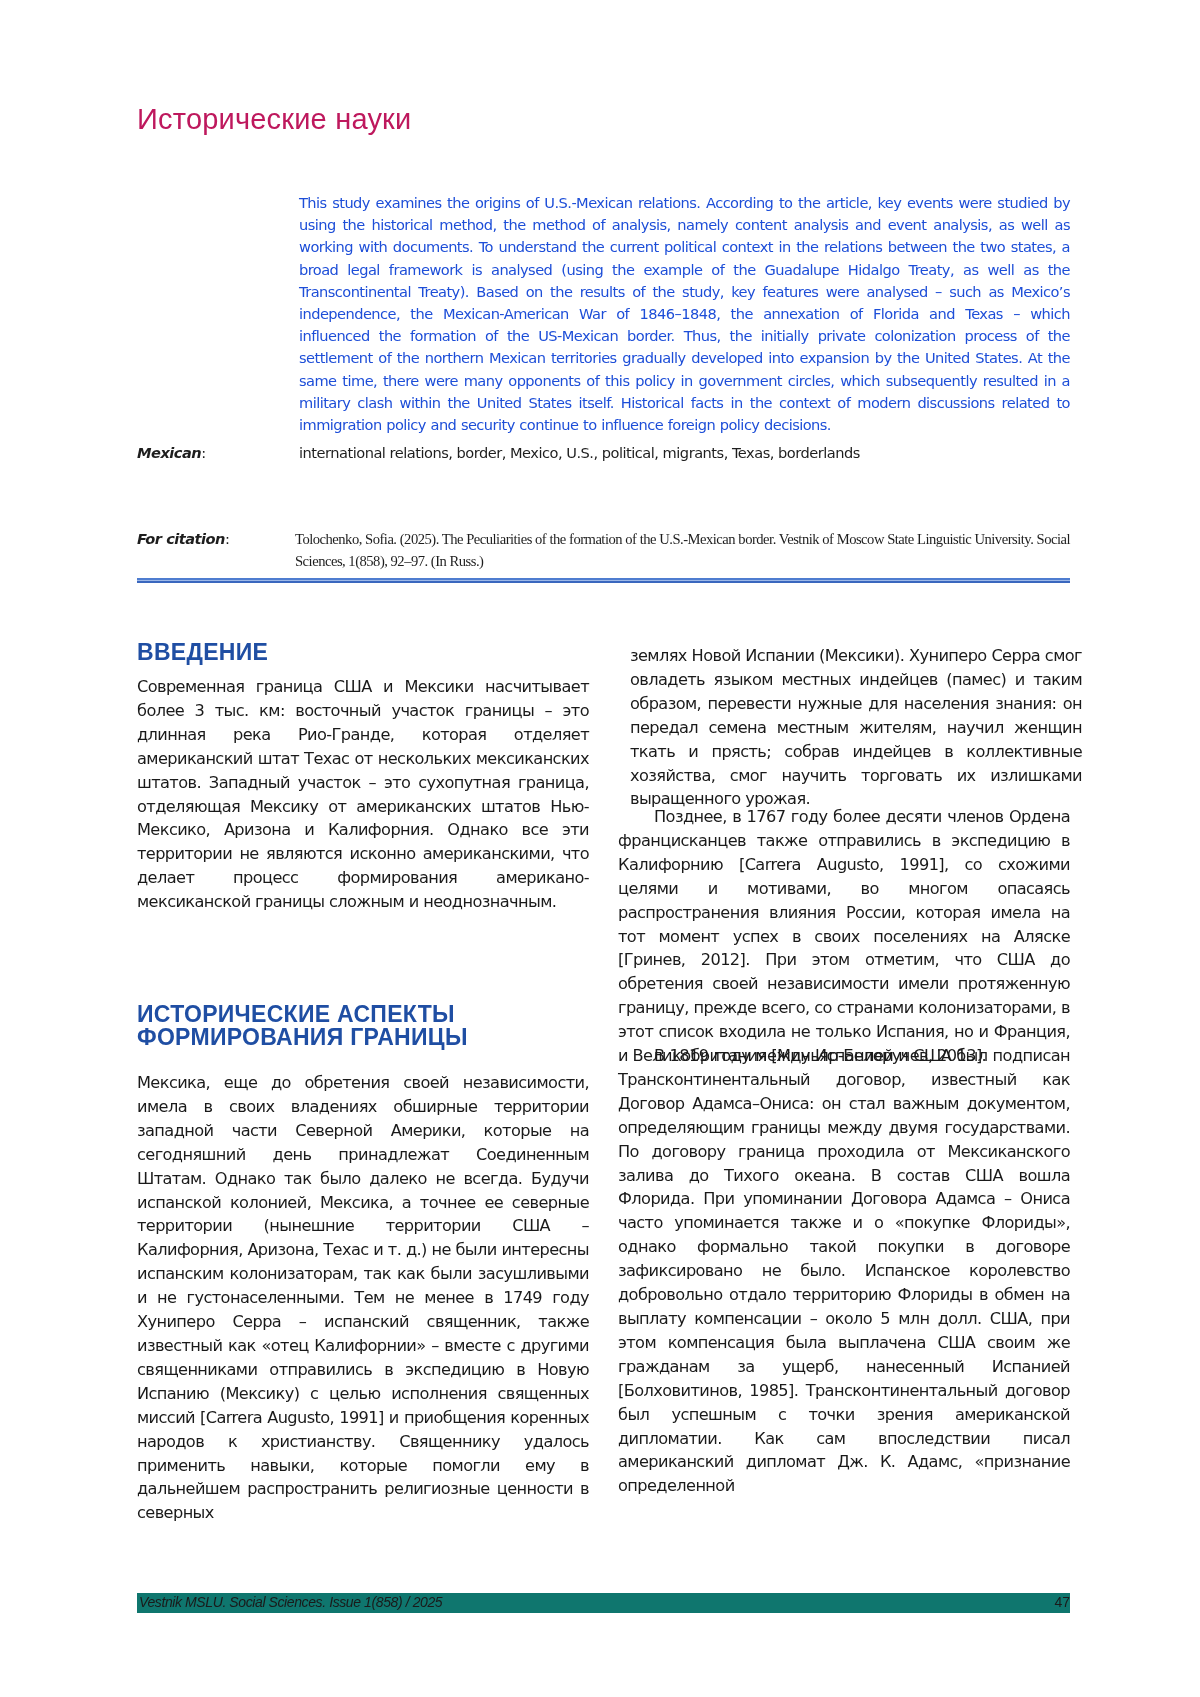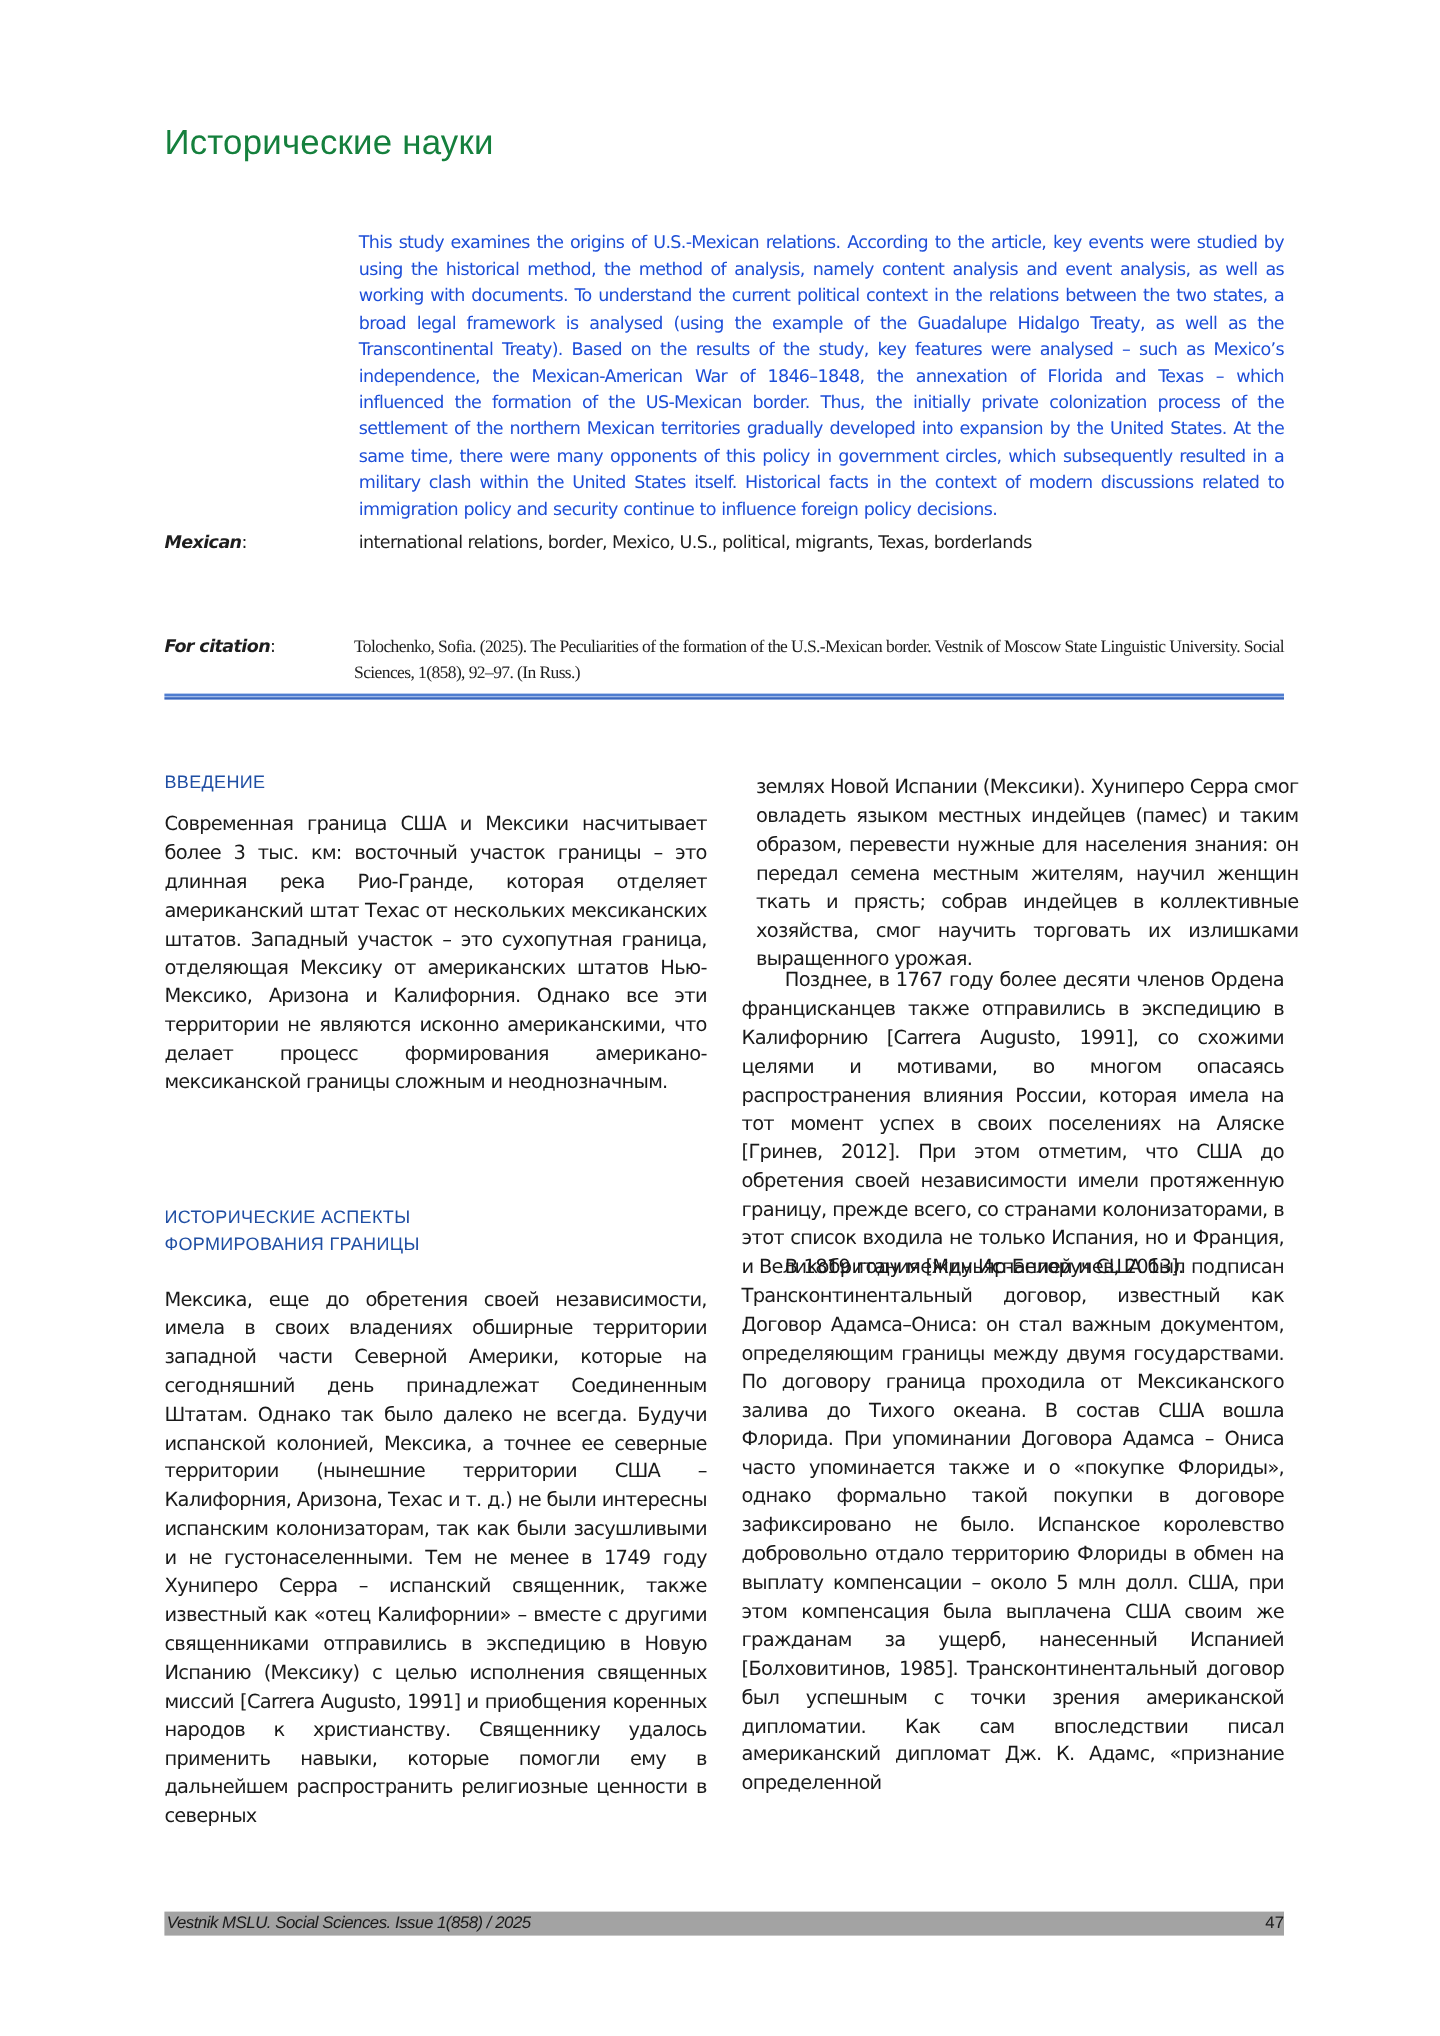--- a/index.html
+++ b/index.html
@@ -4,7 +4,7 @@
   <style>
     html, body { margin: 0; padding: 0; background: #ffffff; }
     body { width: 1200px; height: 1697px; position: relative; font-family: "Liberation Sans", sans-serif; color: #1a1a1a; overflow: hidden; }
-    .section-title { position: absolute; left: 137px; top: 84px; font-size: 29px; color: #15803d; font-weight: normal; letter-spacing: 0.2px; }
+    .section-title { position: absolute; left: 137px; top: 84px; font-size: 29px; color: #be185d; font-weight: normal; letter-spacing: 0.2px; }
     .abstract { position: absolute; left: 299px; top: 192px; width: 771px; font-family: "DejaVu Sans", sans-serif; font-size: 14.6px; line-height: 22.2px; text-align: justify; color: #1d4ed8; letter-spacing: -0.55px; word-spacing: 0.5px; }
     .meta-row { position: absolute; left: 137px; width: 933px; font-family: "DejaVu Sans", sans-serif; font-size: 14.6px; line-height: 22.2px; color: #1e1e1e; letter-spacing: -0.5px; }
     .meta-label { position: absolute; left: 0; top: 0; font-style: italic; font-weight: bold; }

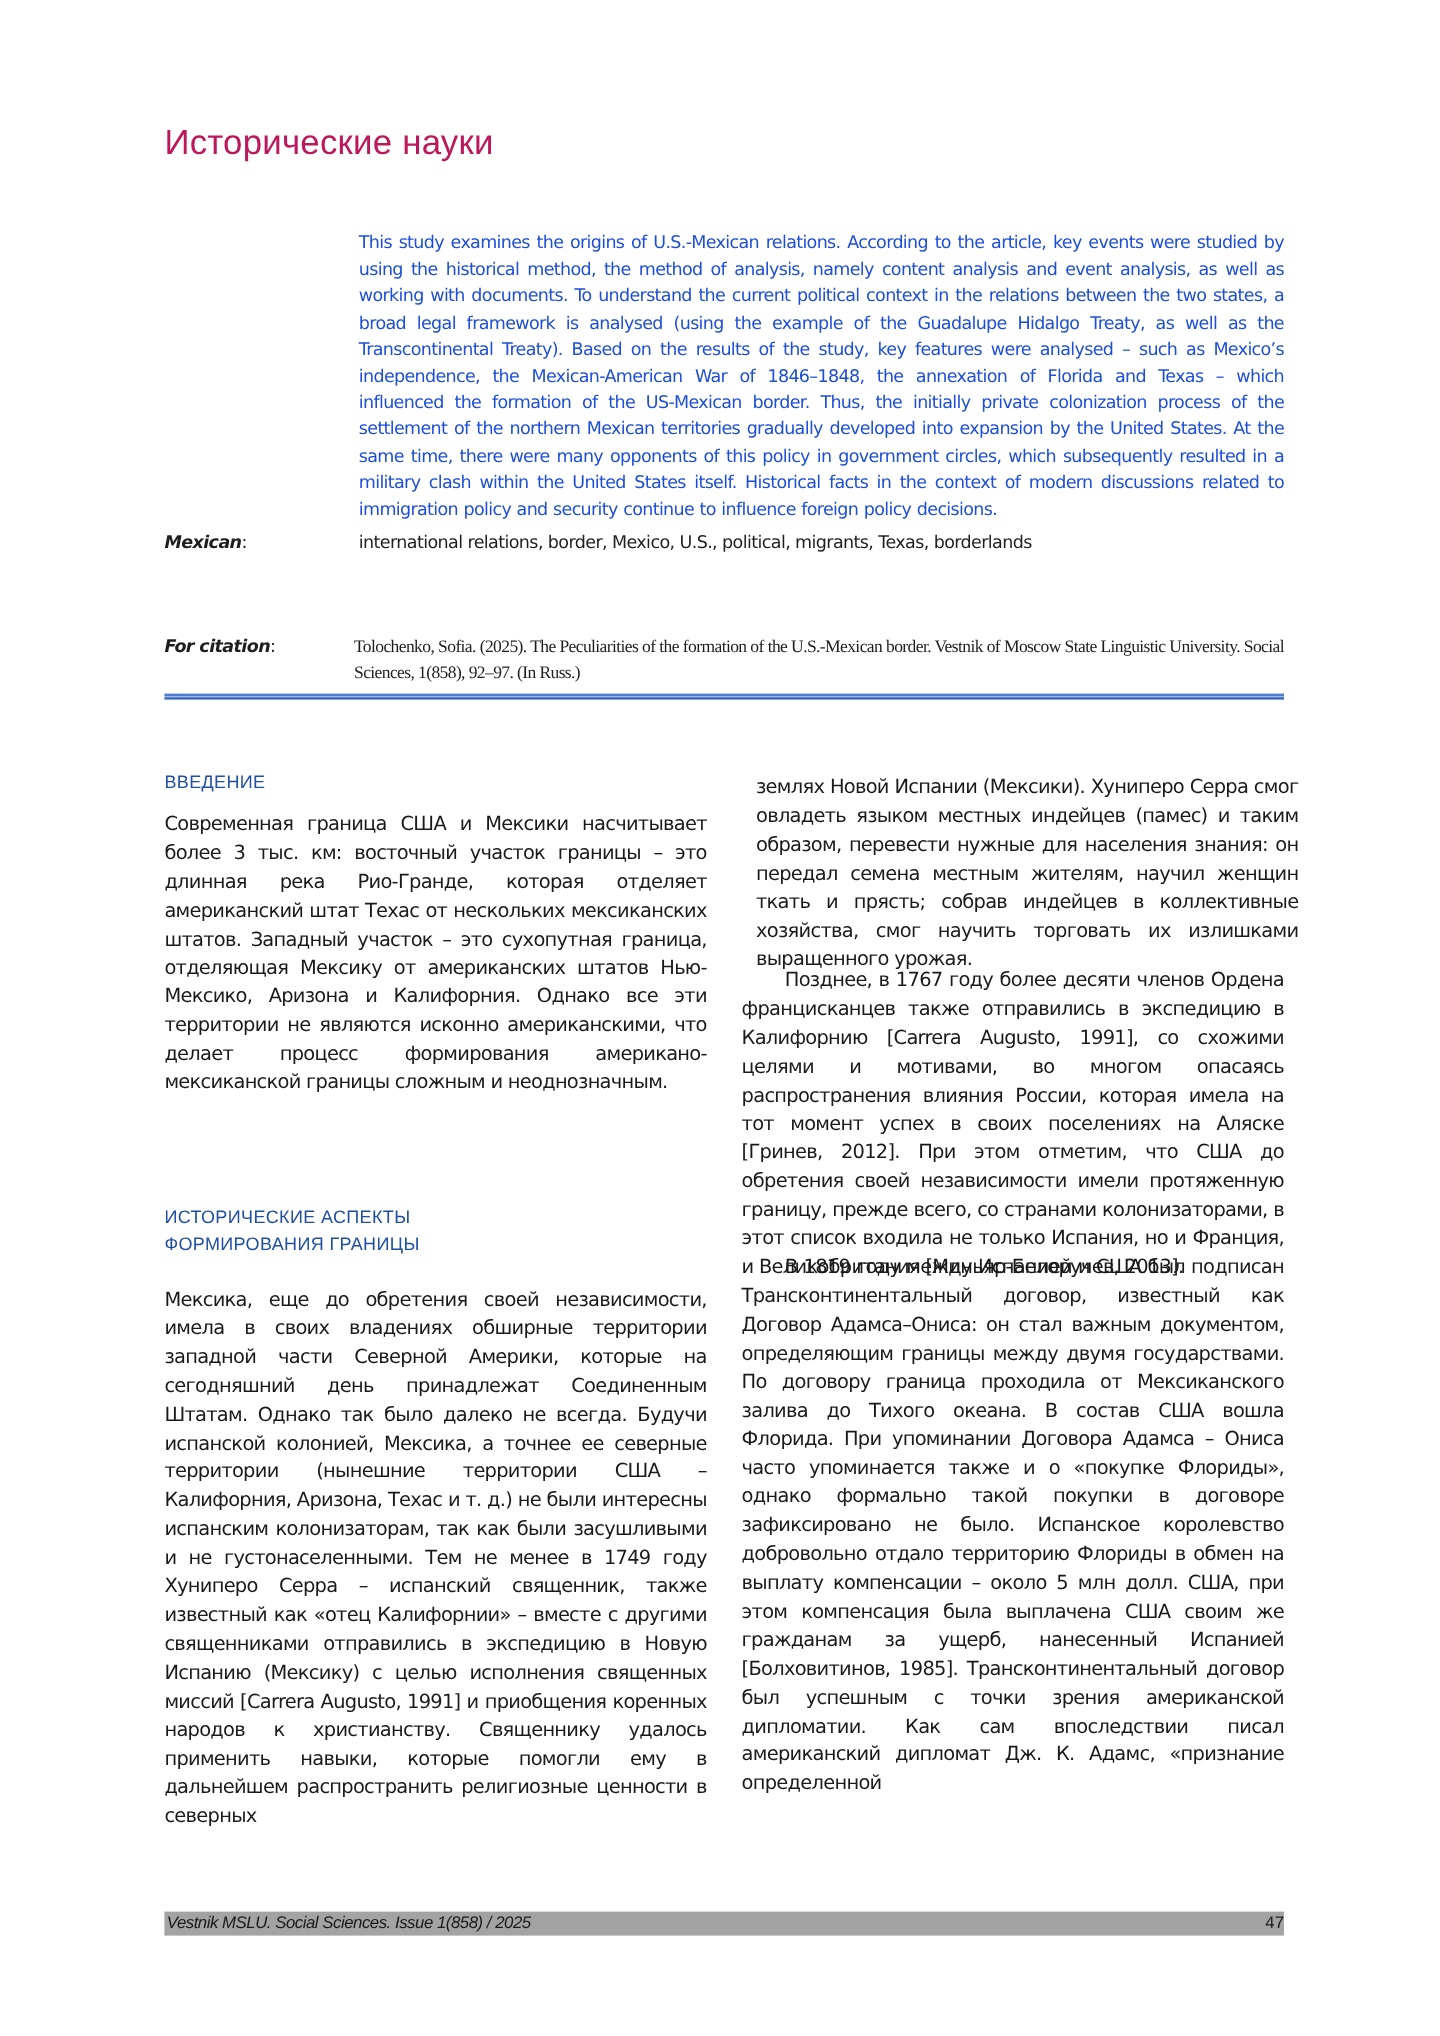--- a/index.html
+++ b/index.html
@@ -18,7 +18,7 @@
     .col { position: absolute; top: 0; width: 452px; font-family: "DejaVu Sans", sans-serif; font-size: 16.2px; line-height: 23.9px; text-align: justify; color: #1a1a1a; letter-spacing: -0.6px; }
     .col-left { left: 137px; }
     .col-right { left: 618px; }
-    .heading { position: absolute; font-family: "Liberation Sans", sans-serif; font-weight: normal; font-size: 15px; line-height: 23px; color: #1f4ea3; letter-spacing: 0.3px; }
+    .heading { position: absolute; font-family: "Liberation Sans", sans-serif; font-weight: bold; font-size: 23px; line-height: 23px; color: #1f4ea3; letter-spacing: 0.3px; }
     .para { position: absolute; }
     .indent { text-indent: 36px; }
     .footer { position: absolute; left: 137px; top: 1593px; width: 933px; height: 20px; background: #a3a3a3; }

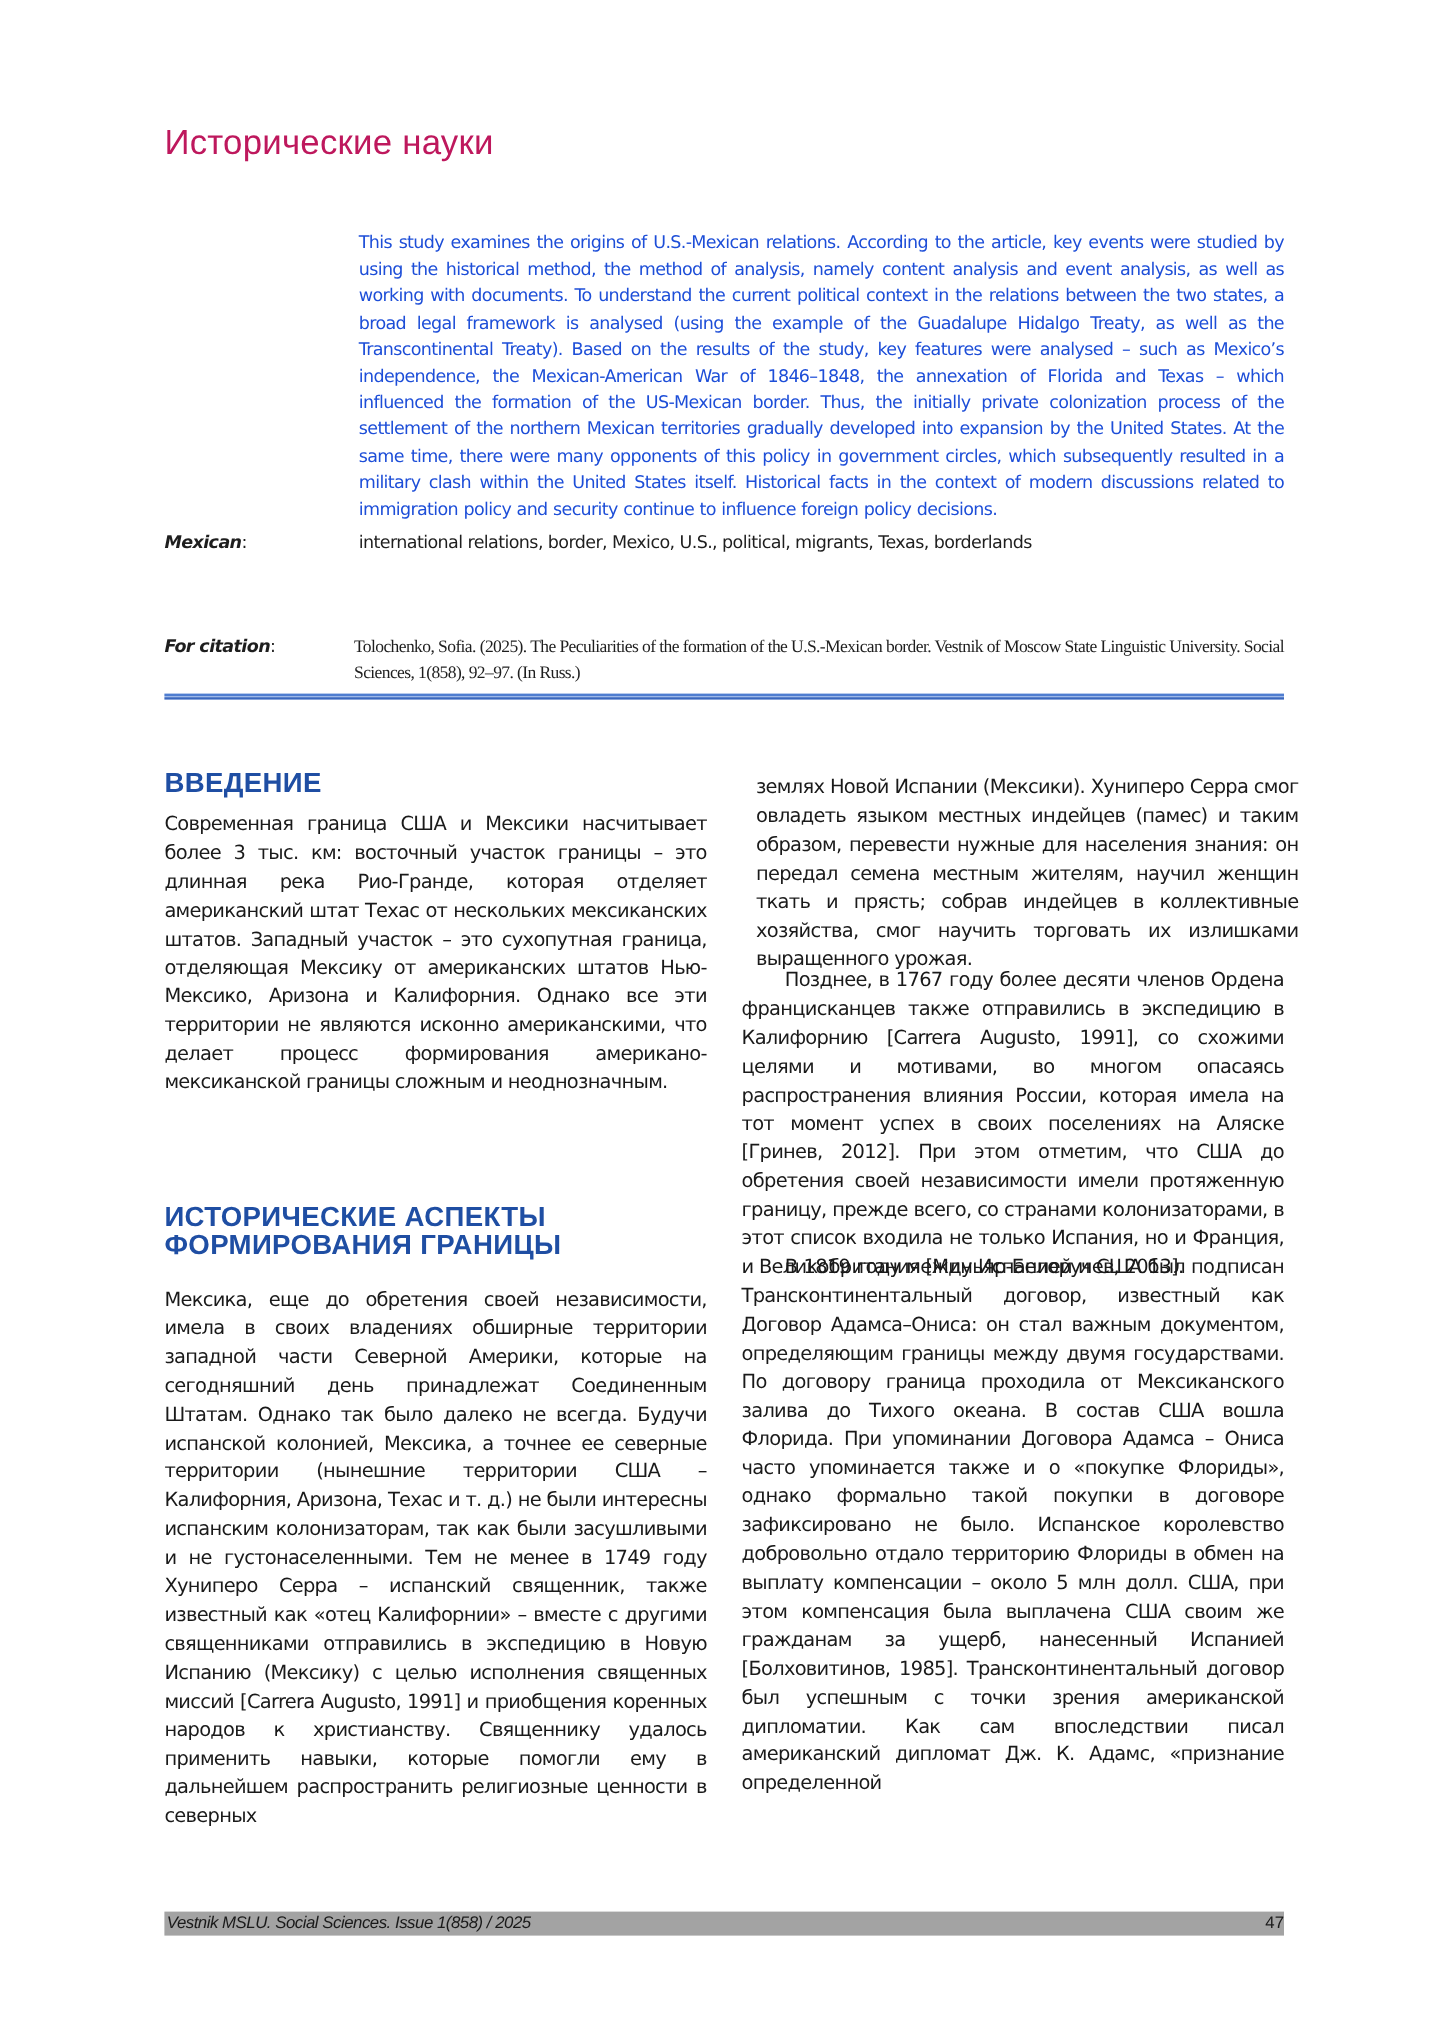--- a/index.html
+++ b/index.html
@@ -21,7 +21,7 @@
     .heading { position: absolute; font-family: "Liberation Sans", sans-serif; font-weight: bold; font-size: 23px; line-height: 23px; color: #1f4ea3; letter-spacing: 0.3px; }
     .para { position: absolute; }
     .indent { text-indent: 36px; }
-    .footer { position: absolute; left: 137px; top: 1593px; width: 933px; height: 20px; background: #a3a3a3; }
+    .footer { position: absolute; left: 137px; top: 1593px; width: 933px; height: 20px; background: #0f766e; }
     .footer-left { position: absolute; left: 2px; top: 1px; font-family: "Liberation Sans", sans-serif; font-style: italic; font-size: 14px; color: #1a1a1a; letter-spacing: -0.4px; }
     .footer-right { position: absolute; right: 0; top: 1px; font-family: "Liberation Sans", sans-serif; font-size: 14px; color: #1a1a1a; }
   </style>

